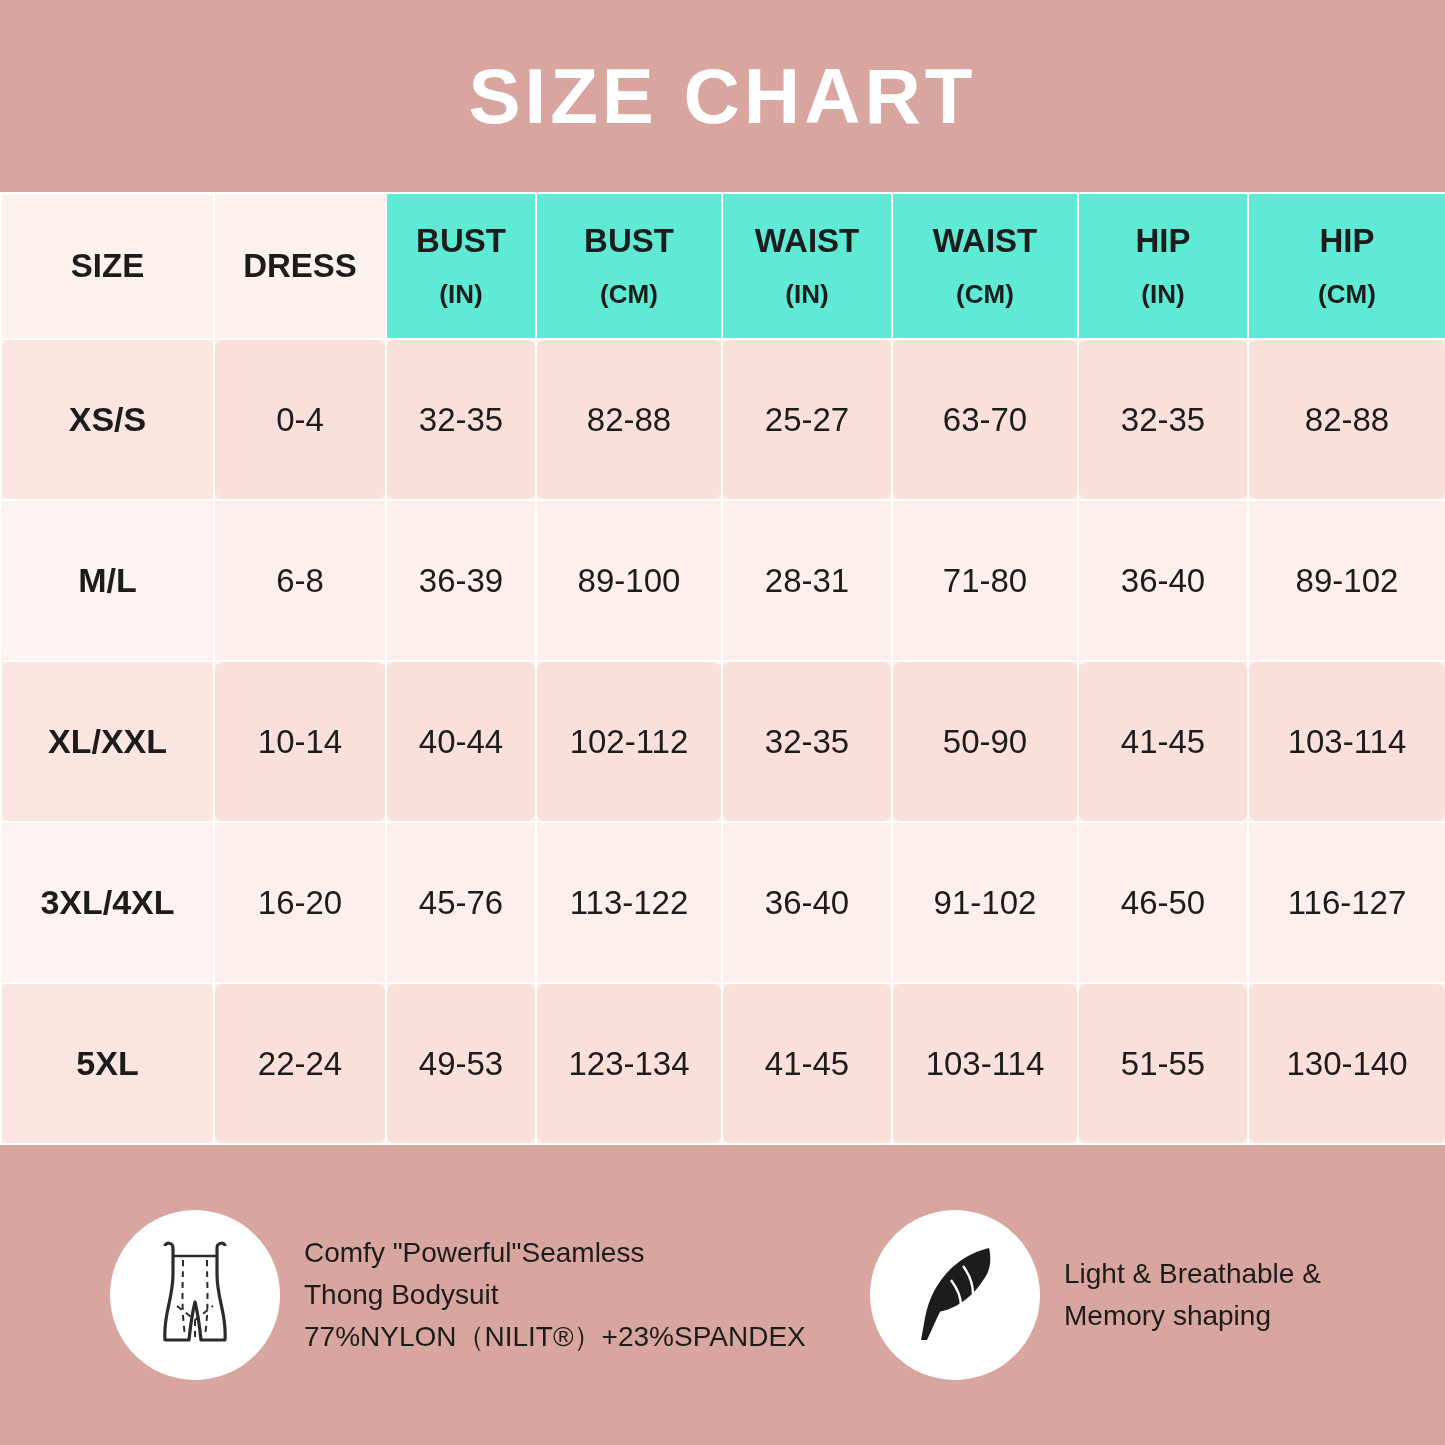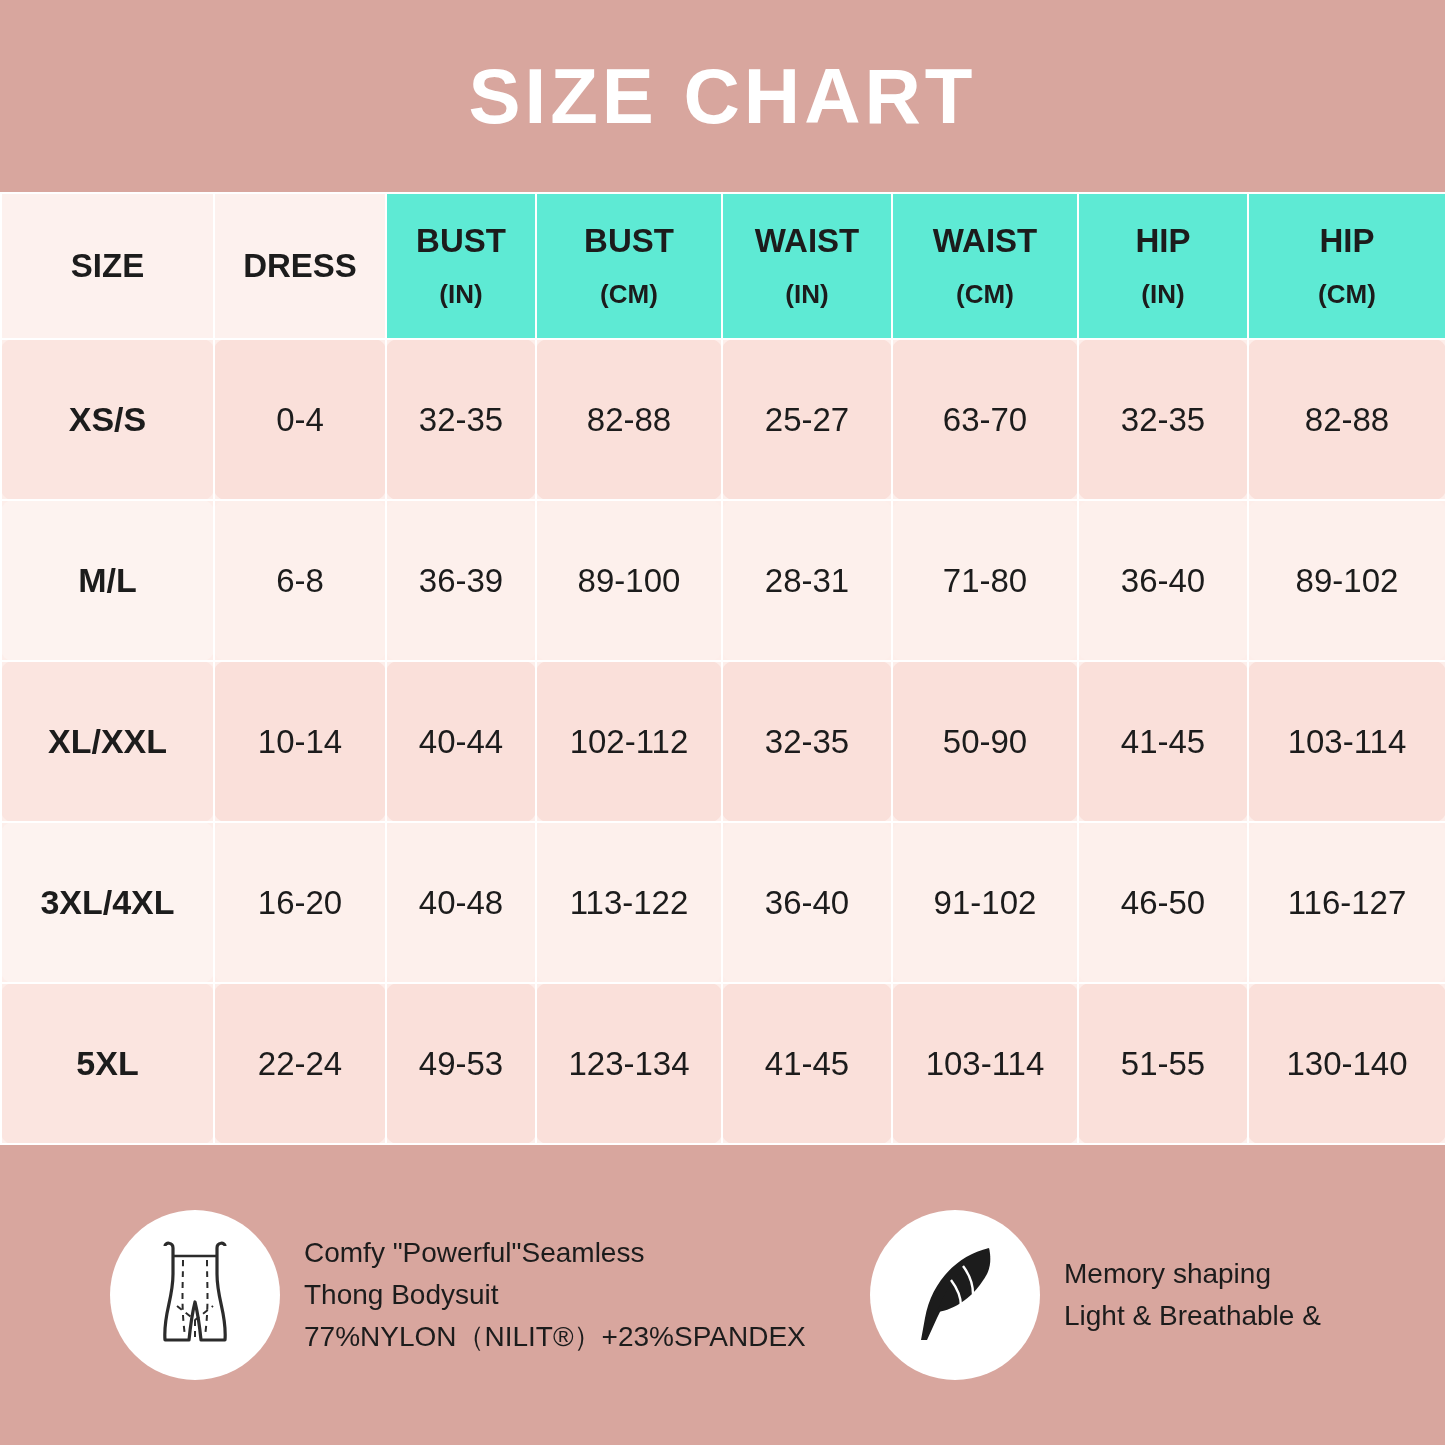--- a/index.html
+++ b/index.html
@@ -218,7 +218,7 @@
         <tr class="even">
           <td class="sizecell">3XL/4XL</td>
           <td>16-20</td>
-          <td>40-48</td>
+          <td>45-76</td>
           <td>113-122</td>
           <td>36-40</td>
           <td>91-102</td>

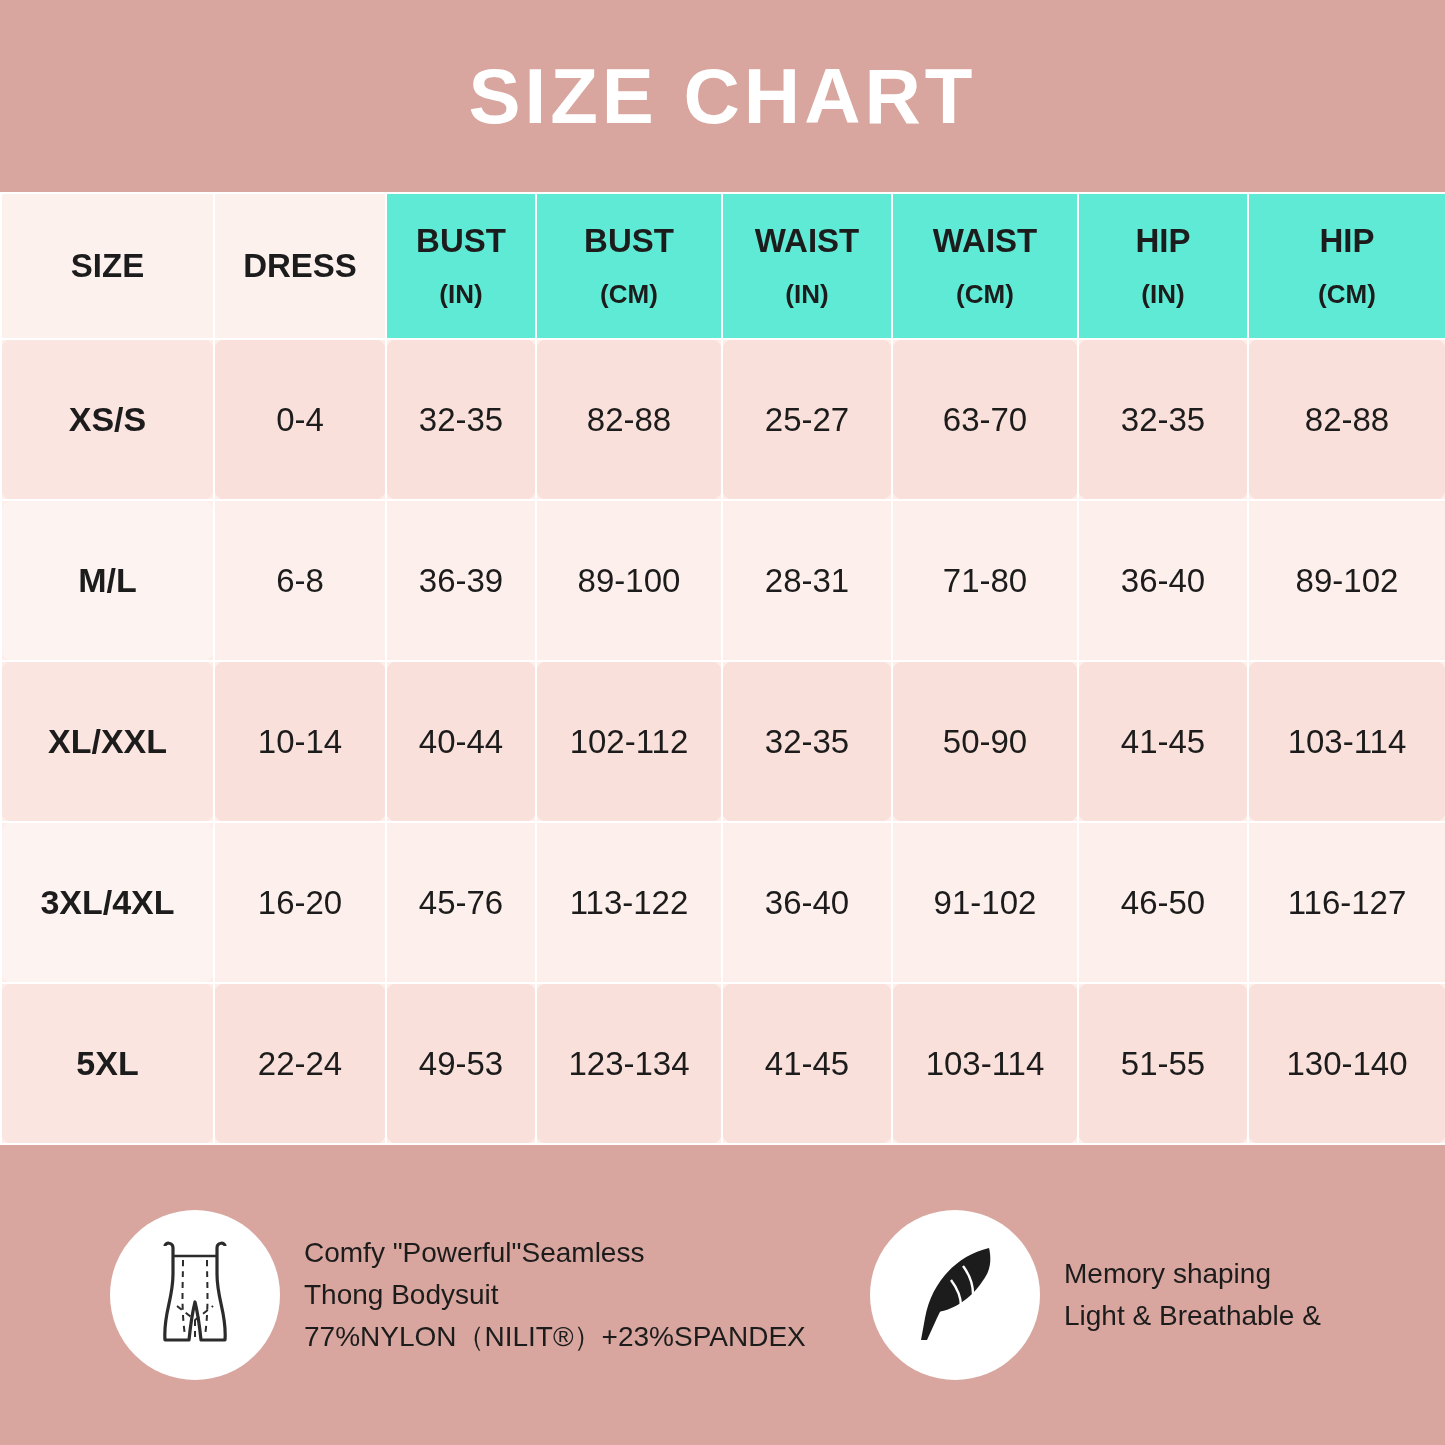--- a/index.html
+++ b/index.html
@@ -269,8 +269,8 @@
         </svg>
       </div>
       <div class="feature-text">
+        <span class="line">Light &amp; Breathable &amp;</span>
         <span class="line">Memory shaping</span>
-        <span class="line">Light &amp; Breathable &amp;</span>
       </div>
     </div>
 

